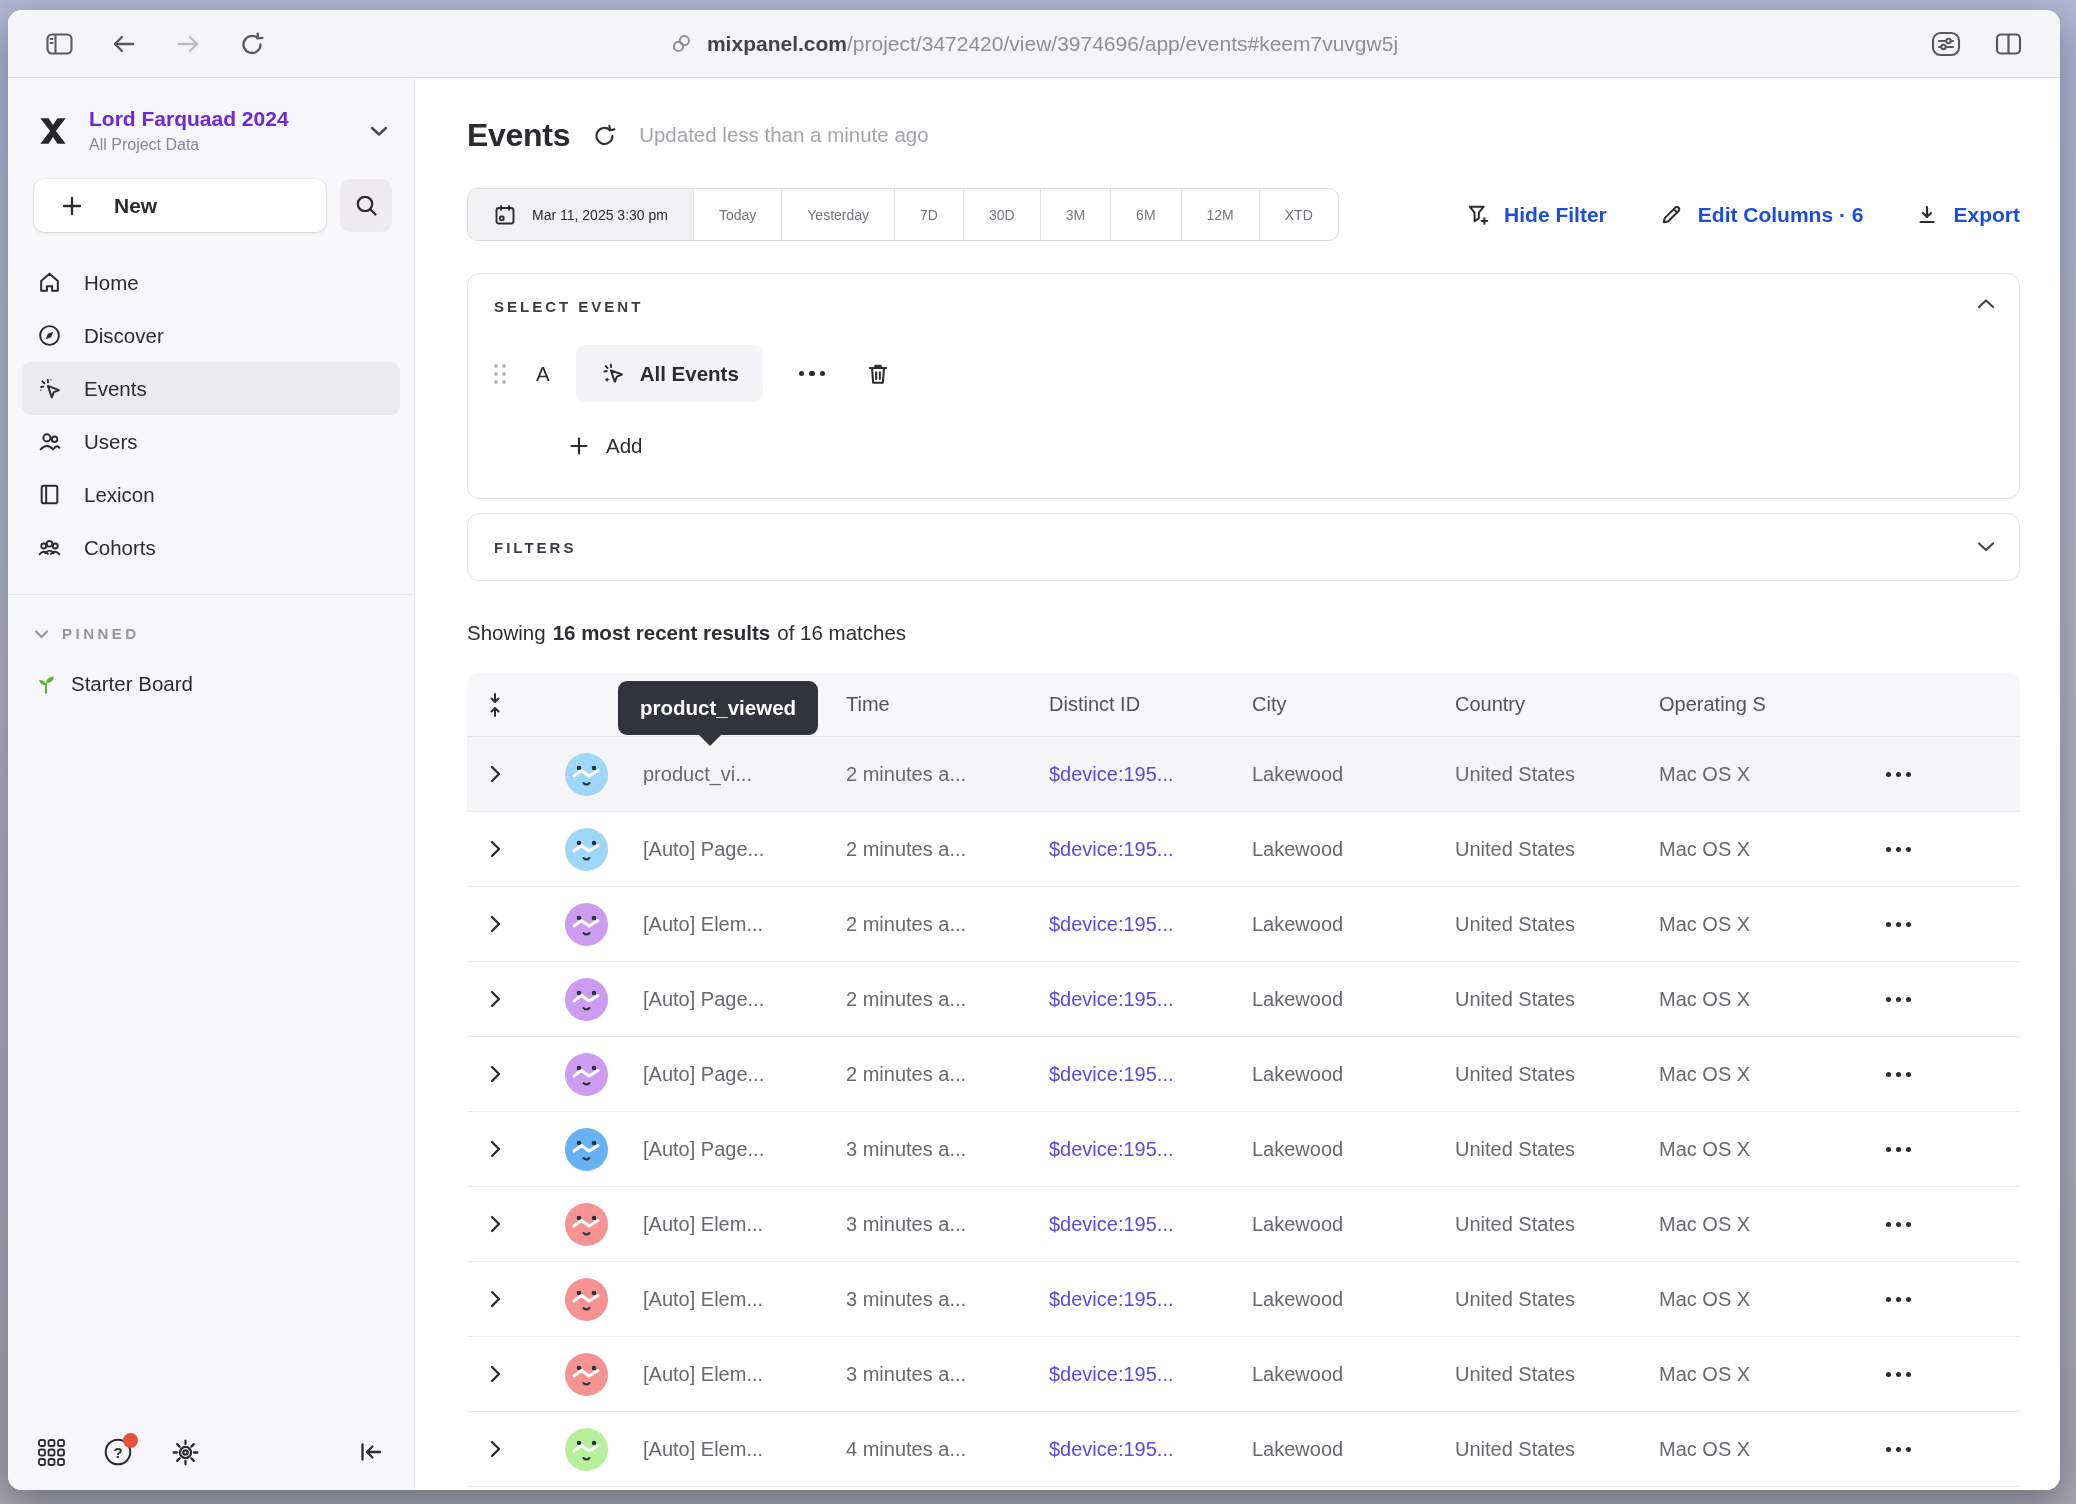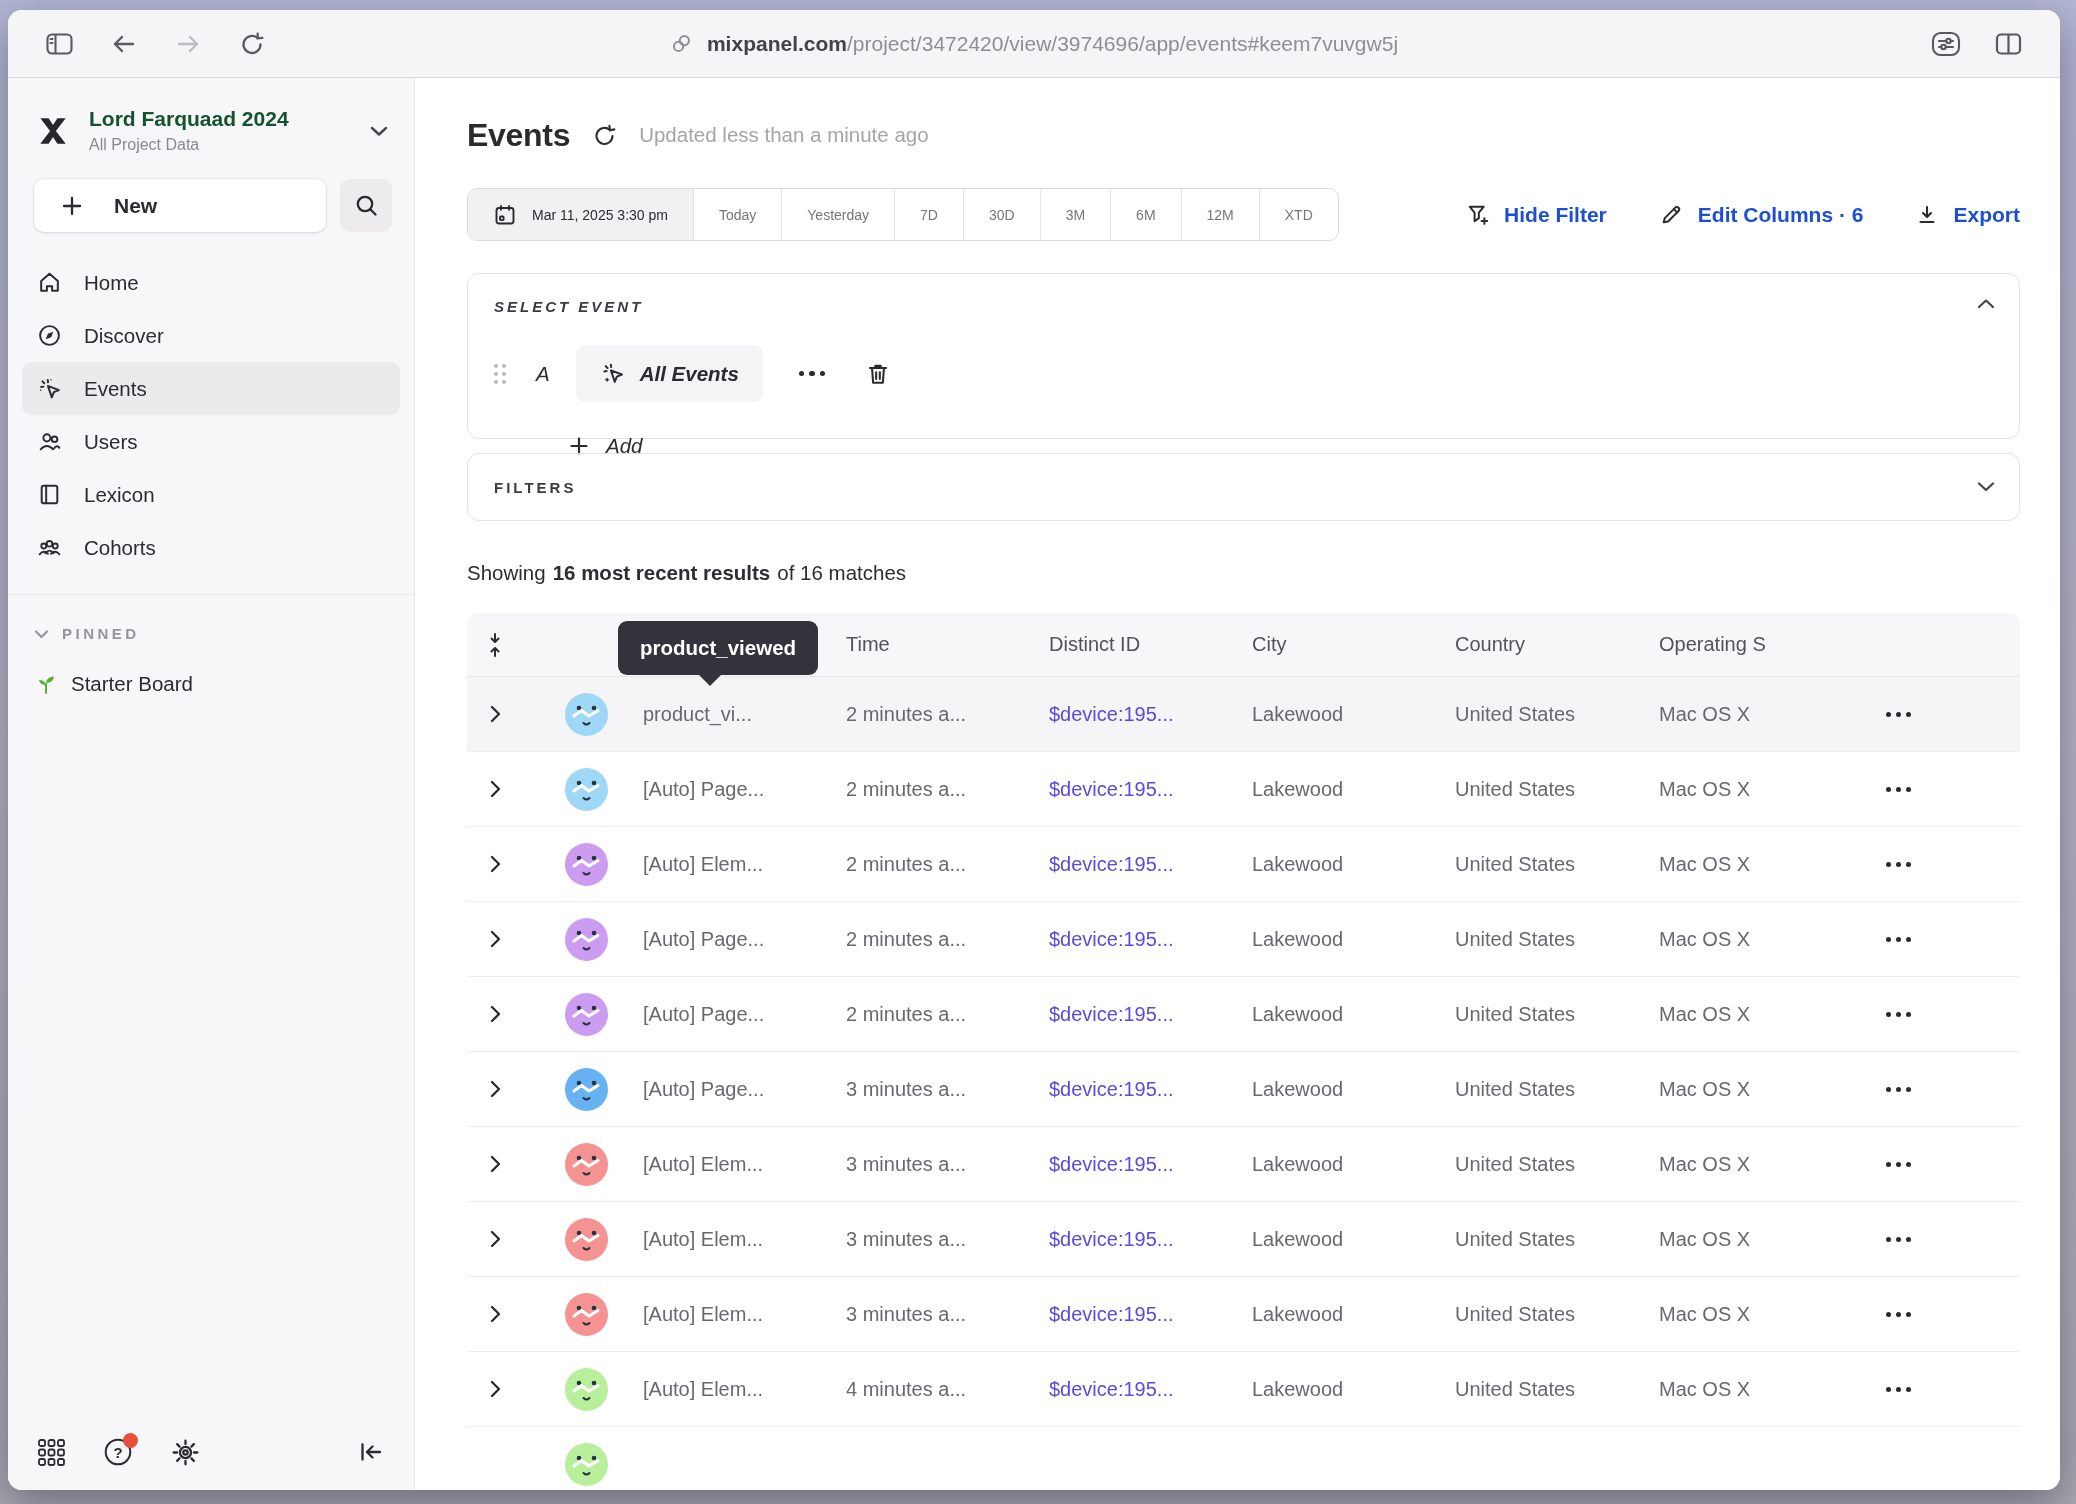--- a/index.html
+++ b/index.html
@@ -32,7 +32,7 @@
   
   .project-row { display:flex; align-items:center; gap:17px; padding:28px 26px 16px 26px; }
   .project-text { line-height:1.25; }
-  .project-name { font-size:21px; font-weight:700; color:#14532d; }
+  .project-name { font-size:21px; font-weight:700; color:#6d28d9; }
   .project-sub { font-size:16px; color:#8a8990; margin-top:3px; }
   .project-chevron { margin-left:auto; color:#4a494f; }
 

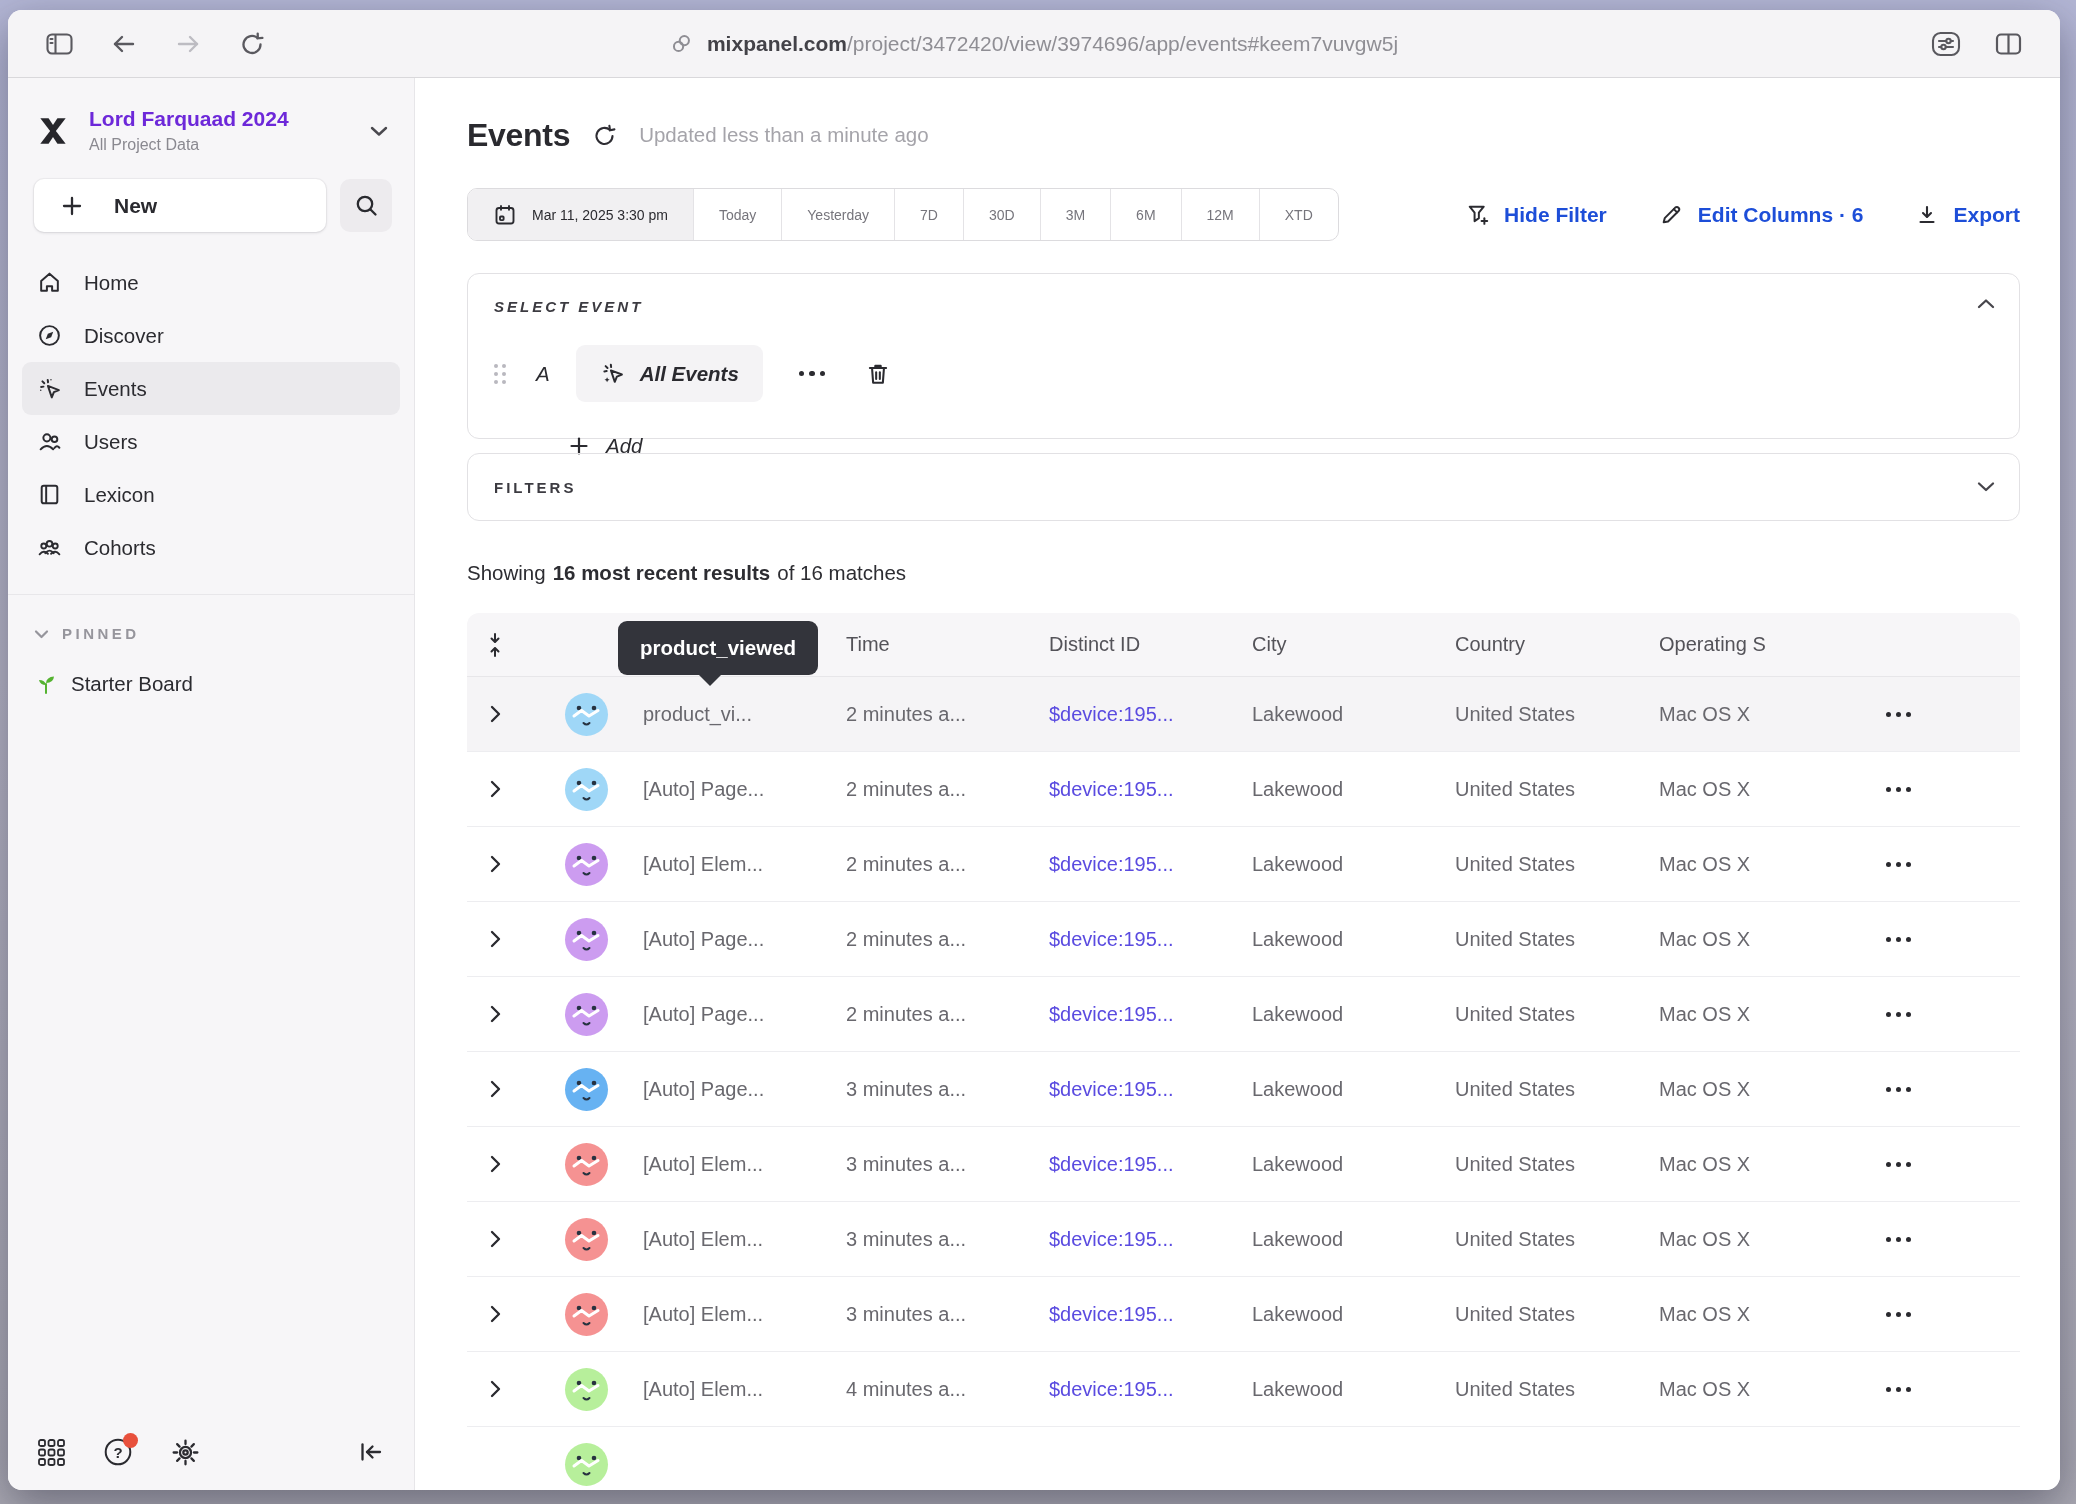--- a/index.html
+++ b/index.html
@@ -82,7 +82,7 @@
 
   
   .card { border:1px solid #e2e1e4; border-radius:12px; position:relative; }
-  .card.select-event { margin-top:32px; height:166px; padding:24px 26px;font-style:italic; }
+  .card.select-event { margin-top:32px; height:226px; padding:24px 26px; }
   .card.filters { margin-top:14px; height:68px; padding:0 26px; display:flex; align-items:center; }
   .card-title { font-size:15px; font-weight:700; letter-spacing:3px; color:#3c3b41; }
   .card-chevron { position:absolute; right:24px; color:#47464c; cursor:pointer; }

